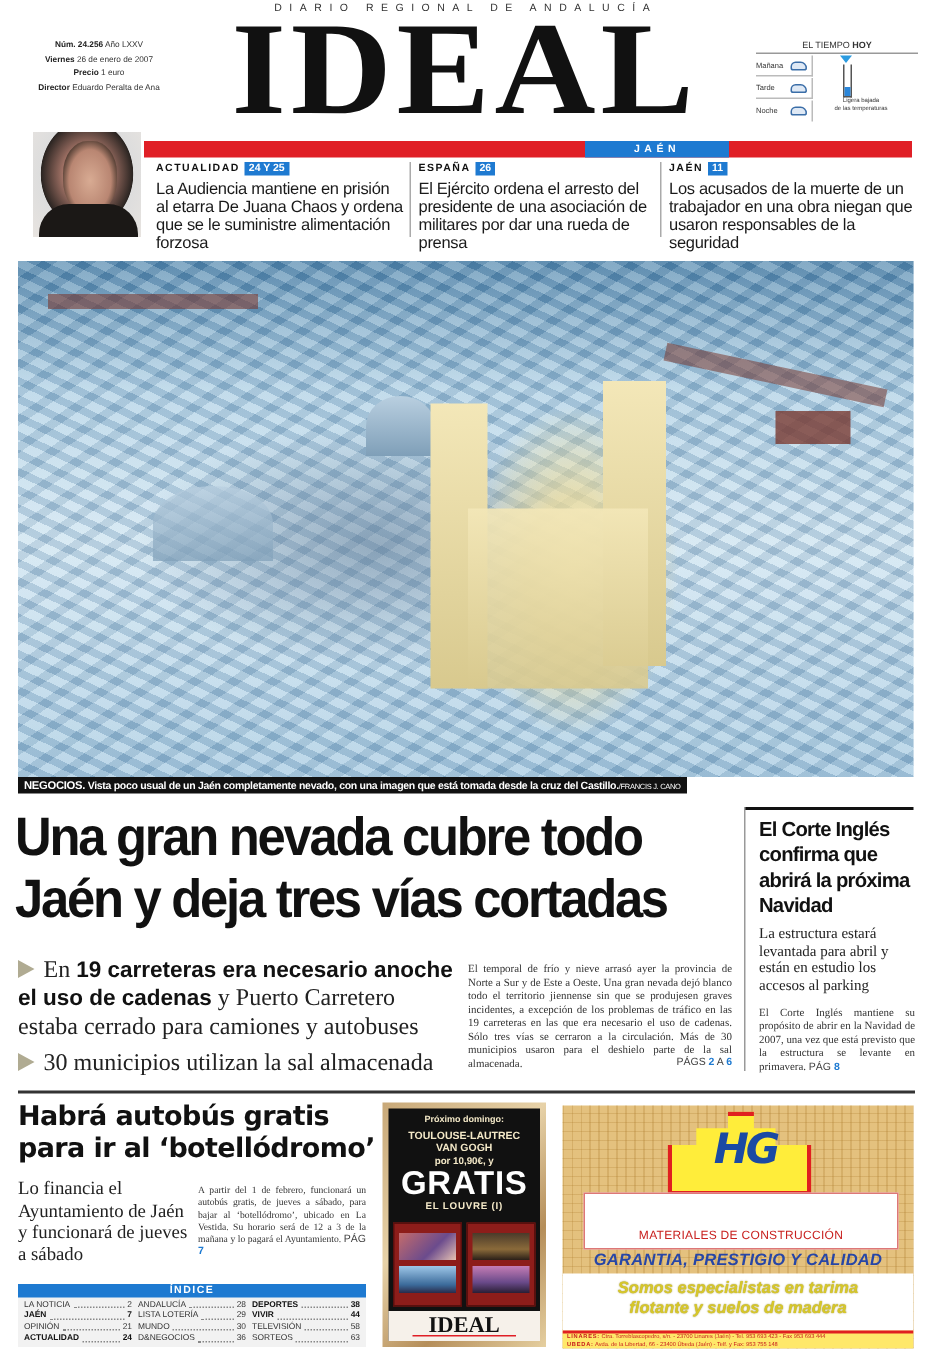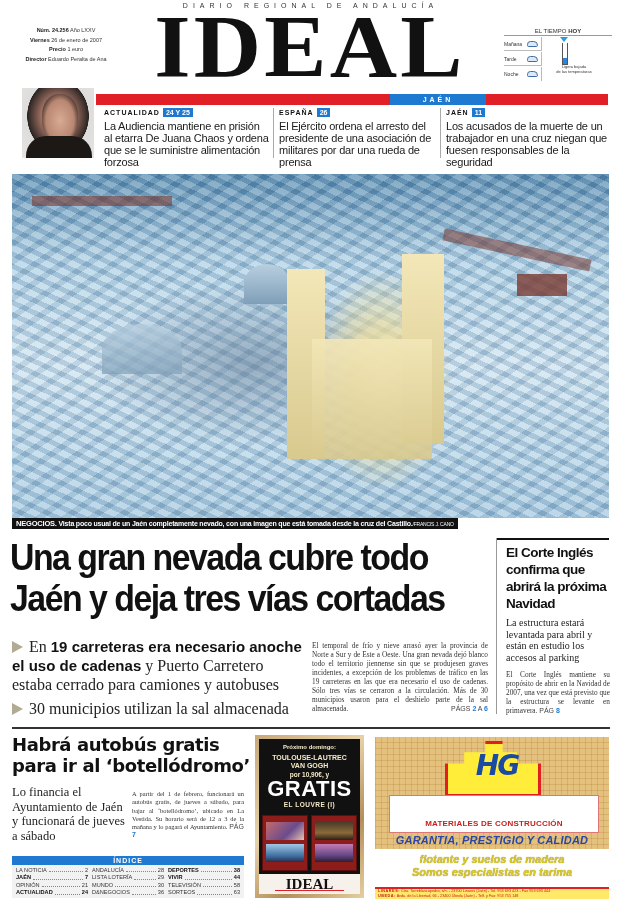--- a/index.html
+++ b/index.html
@@ -178,7 +178,7 @@
       <span>JAÉN</span>
       <span class="pg">11</span>
     </div>
-  <div class="txt">Los acusados de la muerte de un trabajador en una cruz niegan que fuesen responsables de la seguridad</div>
+  <div class="txt">Los acusados de la muerte de un trabajador en una obra niegan que usaron responsables de la seguridad</div>
 </div>
 
 <div class="abs photo">

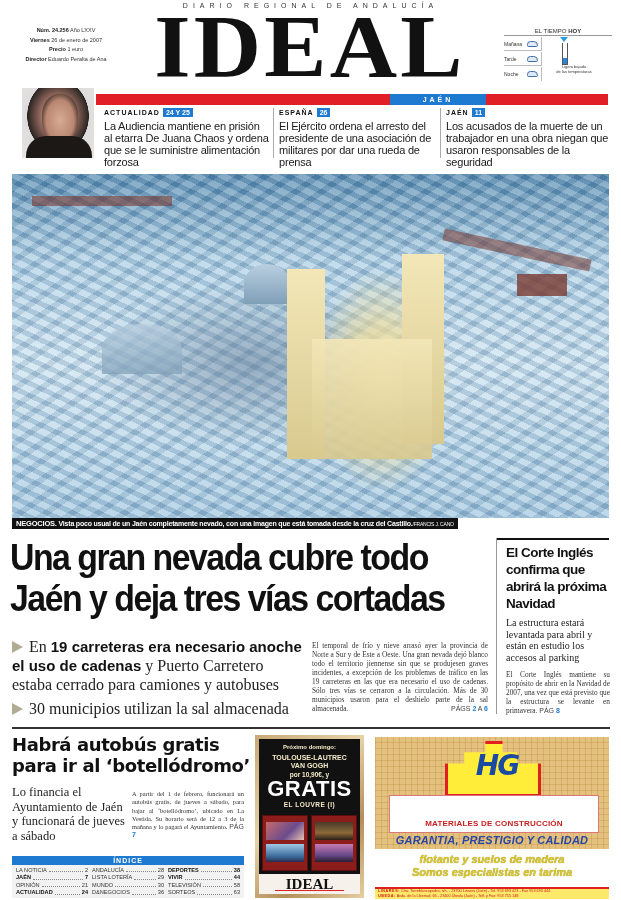--- a/index.html
+++ b/index.html
@@ -107,7 +107,7 @@
   .hg .logo-hg { position: absolute; left: 92px; top: 12px; width: 60px; text-align: center; font-family: "DejaVu Sans", sans-serif; font-weight: bold; font-style: italic; font-size: 28px; line-height: 34px; color: #1b4aa3; letter-spacing: -2px; }
   .hg .namebox { position: absolute; left: 14px; top: 58px; width: 210px; height: 38px; background: #fff; border: 1px solid #d77; }
   .hg .name { position: absolute; left: 0; top: 2px; width: 100%; text-align: center; font-family: "Liberation Serif", serif; font-weight: bold; font-size: 17px; line-height: 19px; color: #1b3a88; letter-spacing: 0.3px; }
-  .hg .sub { position: absolute; left: 0; top: 23px; width: 100%; text-align: center; font-size: 8px; font-weight: bold; color: #c8201e; letter-spacing: 0.2px; }
+  .hg .sub { position: absolute; left: 0; top: 23px; width: 100%; text-align: center; font-size: 8px; font-weight: normal; color: #c8201e; letter-spacing: 0.2px; }
   .hg .slogan { position: absolute; left: 0; top: 97px; width: 100%; text-align: center; font-size: 11px; font-weight: bold; font-style: italic; color: #2746a6; letter-spacing: 0.2px; }
   .hg .spec { position: absolute; left: 0; top: 112px; width: 100%; height: 40px; background: #fff; text-align: center; font-size: 11px; line-height: 13px; font-weight: bold; font-style: italic; color: #d7c72a; text-shadow: 0 0 1px #8a7d10; padding-top: 4px; }
   .hg .addr { position: absolute; left: 0; bottom: 0; width: 100%; height: 12px; background: #ffe86a; border-top: 2px solid #e02020; font-size: 3.8px; line-height: 5px; color: #c8201e; padding-left: 3px; white-space: nowrap; overflow: hidden; }

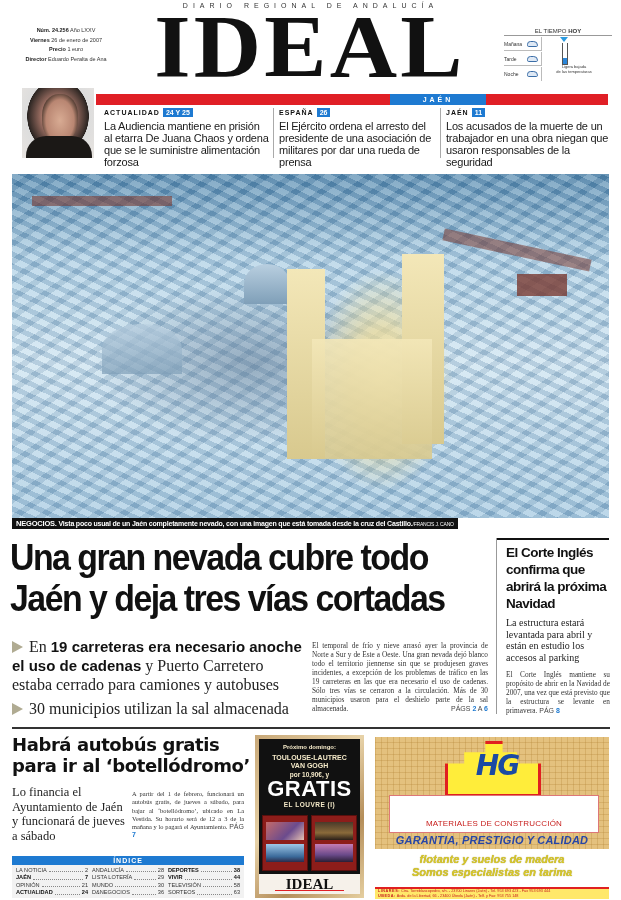--- a/index.html
+++ b/index.html
@@ -328,8 +328,8 @@
   </div>
   <div class="slogan">GARANTIA, PRESTIGIO Y CALIDAD</div>
   <div class="spec">
+    <div>Somos especialistas en tarima</div>
     <div>flotante y suelos de madera</div>
-    <div>Somos especialistas en tarima</div>
   </div>
   <div class="addr">
     <div><b>LINARES:</b> <span>Ctra. Torreblascopedro, s/n. - 23700 Linares (Jaén) - Tel. 953 693 423 - Fax 953 693 444</span></div>

